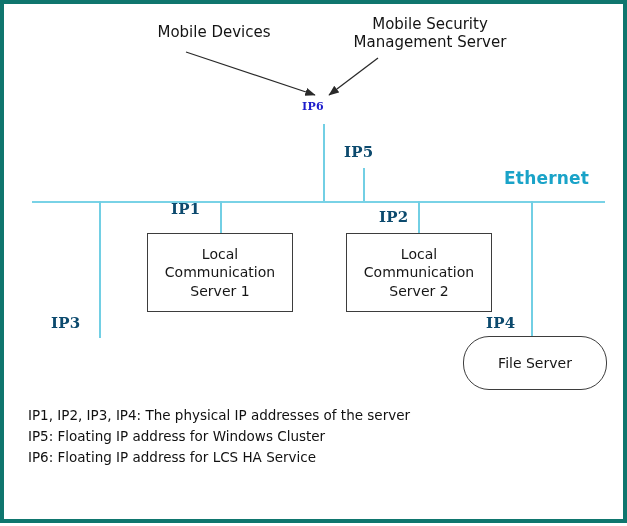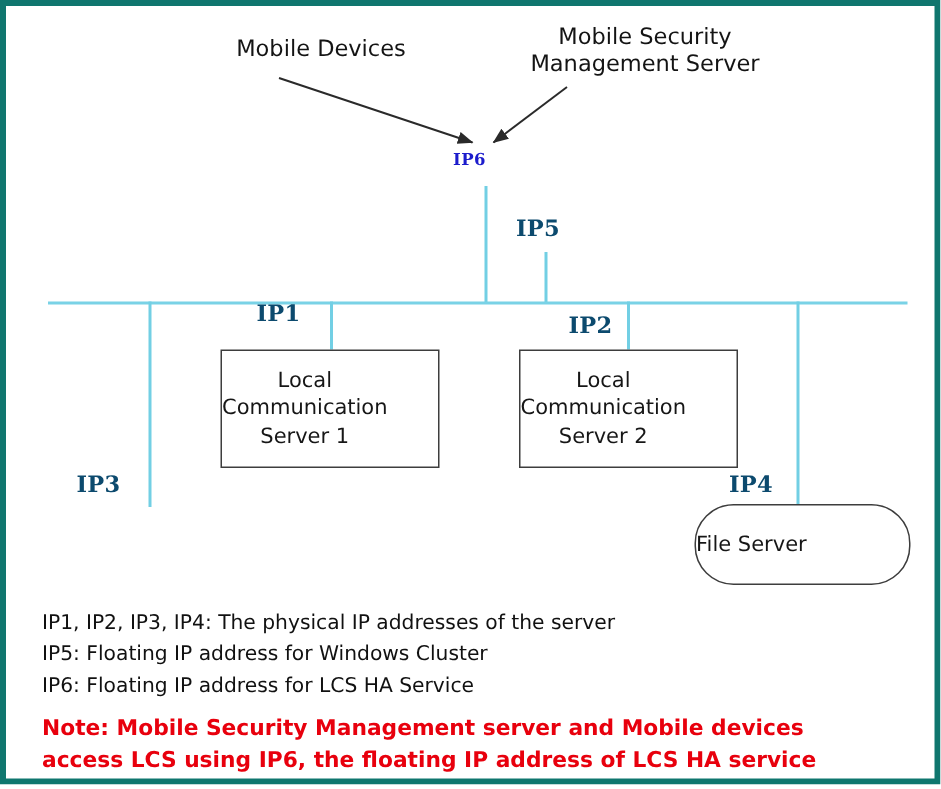--- a/index.html
+++ b/index.html
@@ -134,6 +134,7 @@
   <div class="txt ip-red" style="left:340px; top:140px;">IP5</div>
   <div class="wire" style="left:359px; top:164px; width:2px; height:34px;"></div>
 
+  <div class="txt ethernet-label" style="left:500px; top:164px;">Ethernet</div>
   <div class="bus" style="left:28px; top:197px; width:573px;"></div>
 
   <div class="wire" style="left:95px;  top:197px; width:2px; height:137px;"></div>

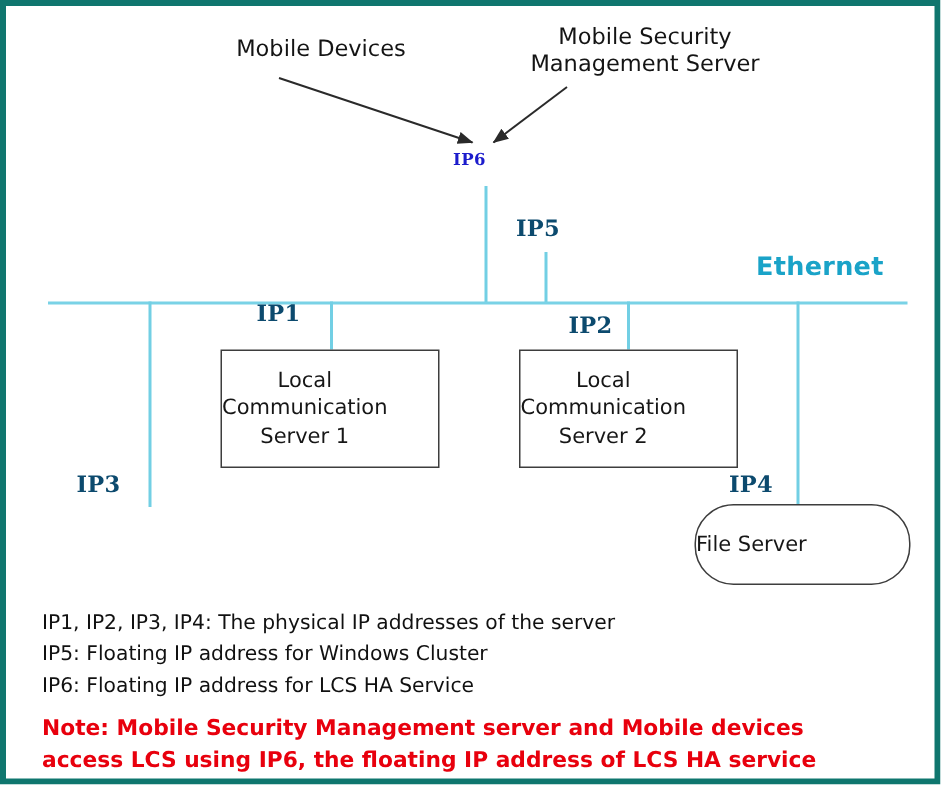--- a/index.html
+++ b/index.html
@@ -60,7 +60,7 @@
     box-sizing: border-box;
     display: flex;
     align-items: center;
-    justify-content: flex-start;
+    justify-content: center;
   }
   .node .node-label {
     font-size: 14px;

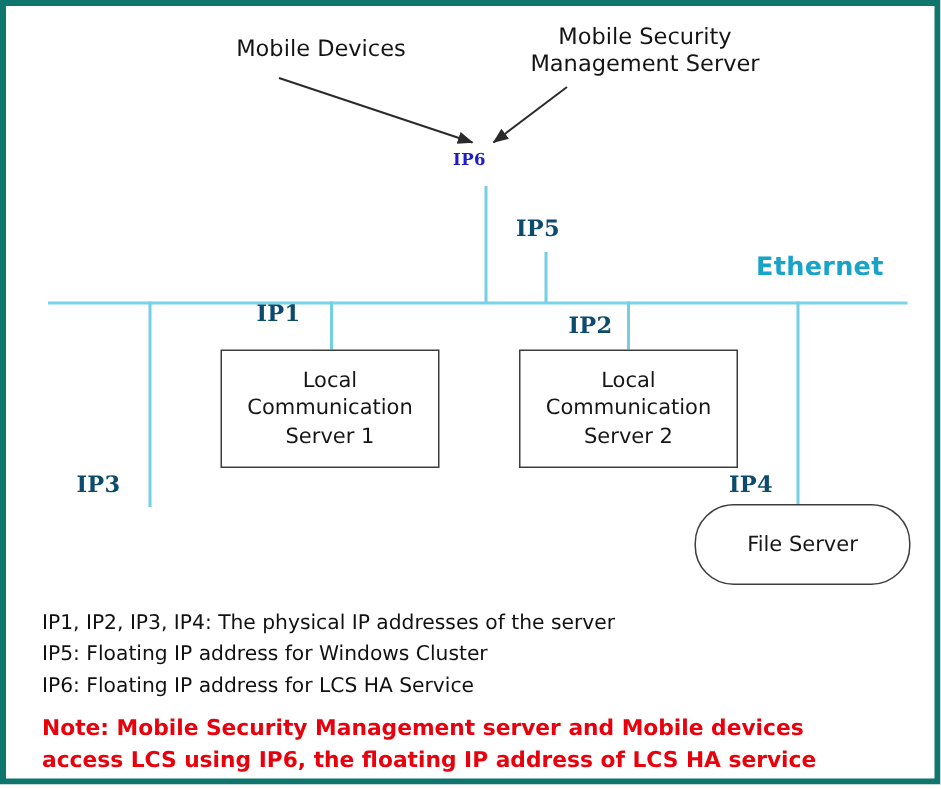--- a/index.html
+++ b/index.html
@@ -168,8 +168,6 @@
 IP5: Floating IP address for Windows Cluster
 IP6: Floating IP address for LCS HA Service</div>
 
-  <div class="note" style="left:24px; top:472px; width:585px;">Note: Mobile Security Management server and Mobile devices
-access LCS using IP6, the floating IP address of LCS HA service</div>
 
 </div>
 

